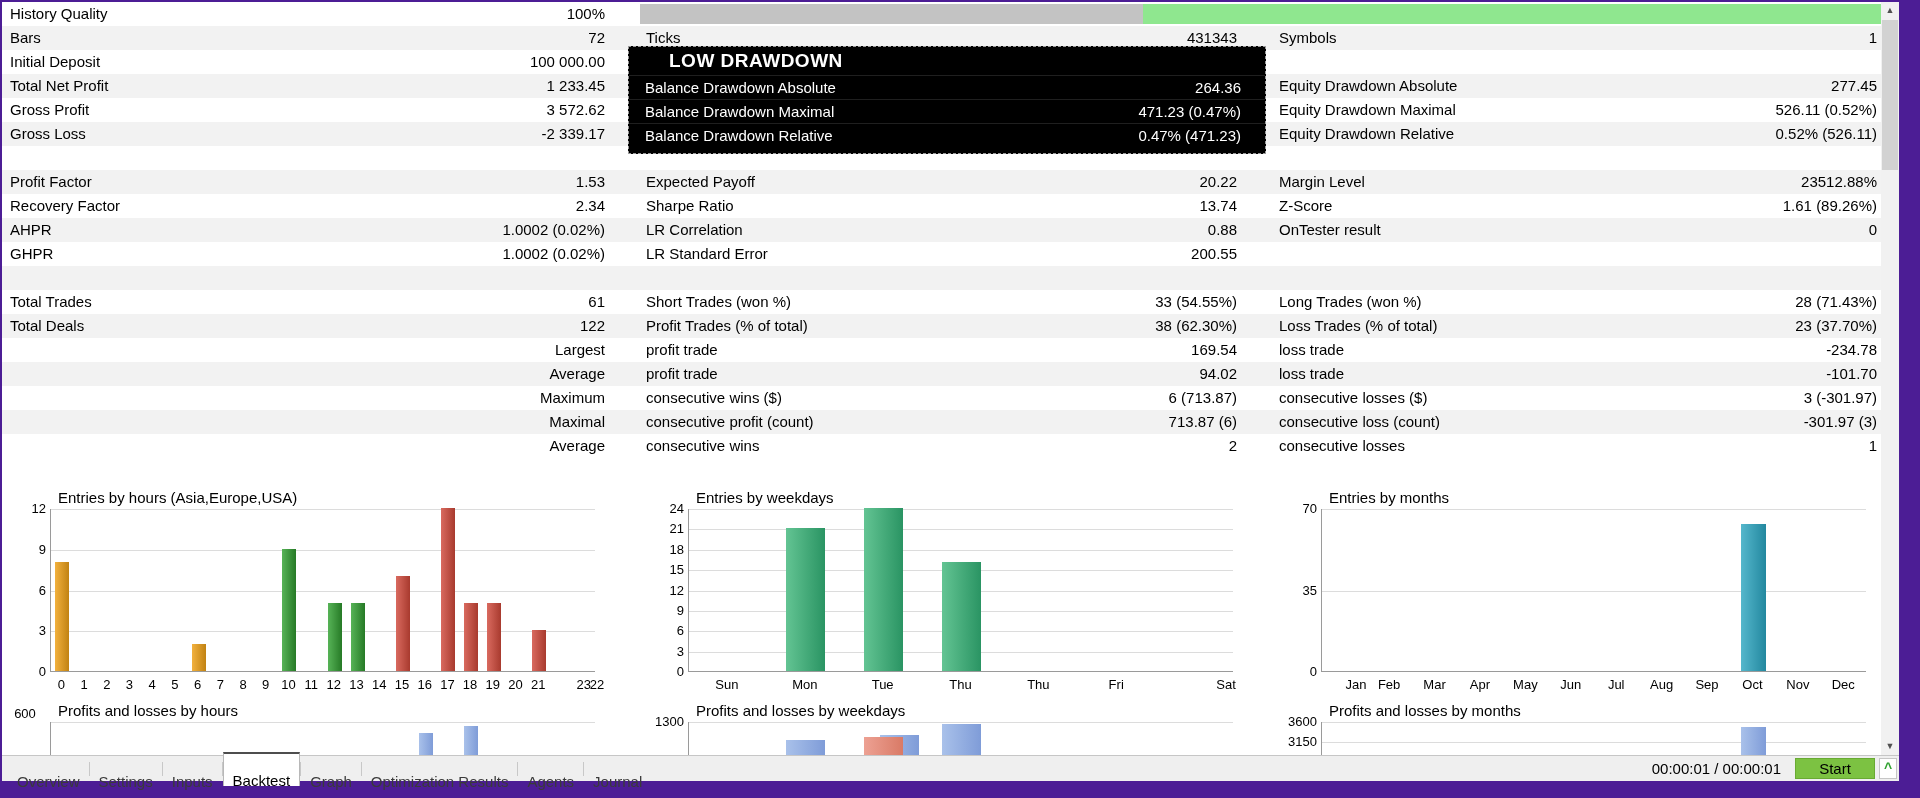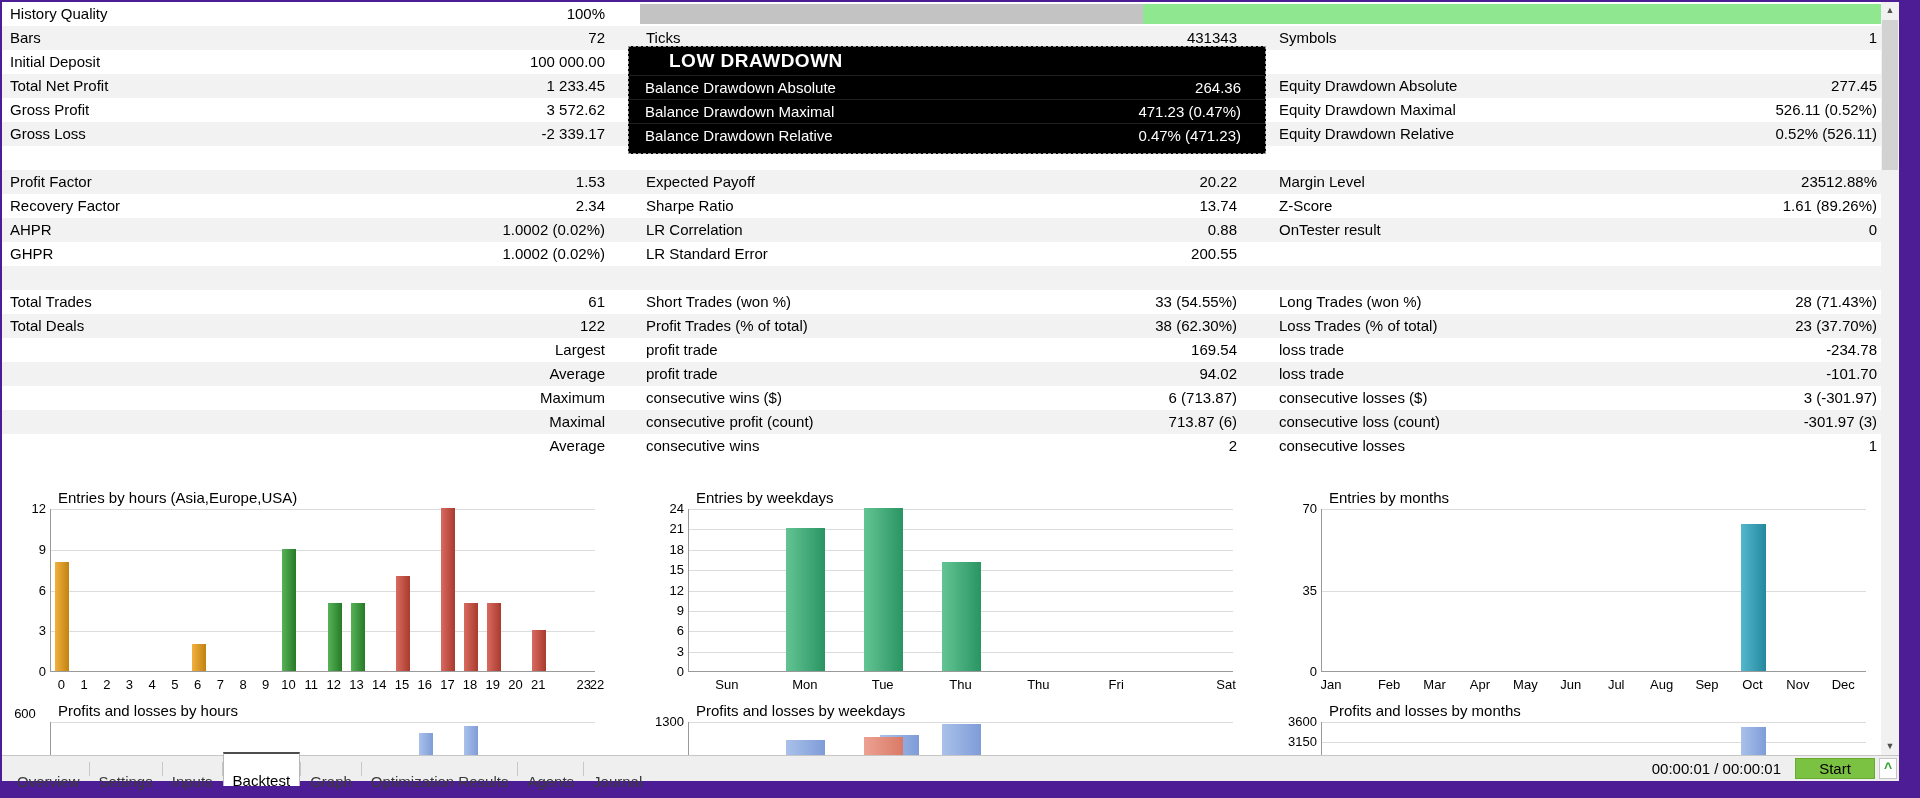--- a/index.html
+++ b/index.html
@@ -433,7 +433,7 @@
           <div class="yt" style="left: 2px; top: 177px;">0</div>
           <div class="yt" style="left: 2px; top: 95.5px;">35</div>
           <div class="yt" style="left: 2px; top: 14px;">70</div>
-          <div class="xt" style="left: 38px; top: 190px; width: 40px;">Jan</div>
+          <div class="xt" style="left: 63px; top: 190px; width: 40px;">Jan</div>
           <div class="xt" style="left: 96.125px; top: 190px; width: 40px;">Feb</div>
           <div class="xt" style="left: 141.542px; top: 190px; width: 40px; text-align: center;">Mar</div>
           <div class="xt" style="left: 186.958px; top: 190px; width: 40px;">Apr</div>

